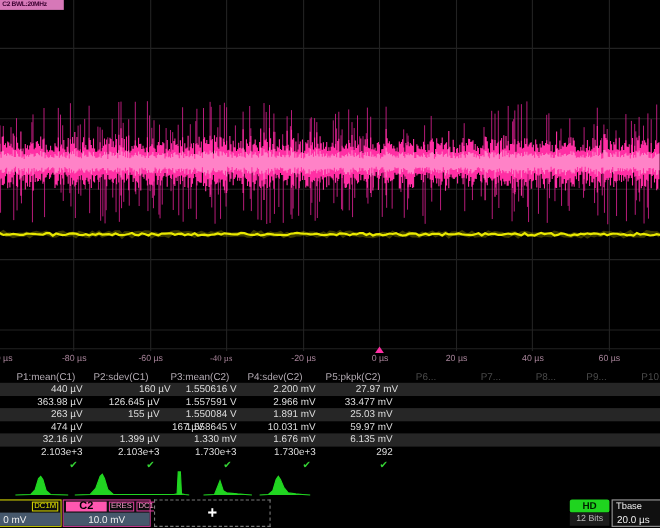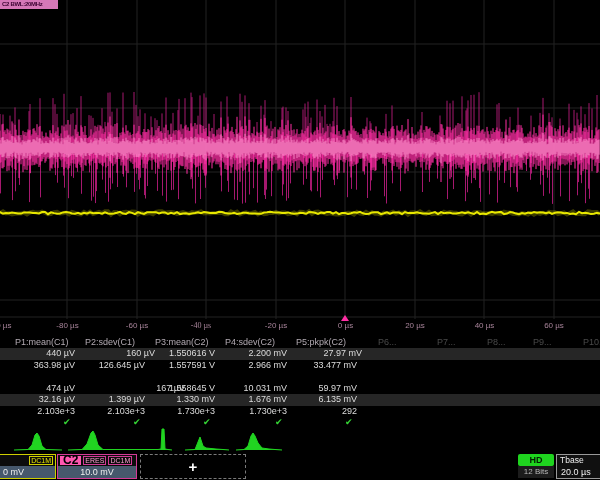--- a/index.html
+++ b/index.html
@@ -118,6 +118,13 @@
         <span class="v-cell" style="left: 215px;">2.966 mV</span>
         <span class="v-cell" style="left: 285px;">33.477 mV</span>
       </div>
+      <div class="t-row shade" style="top: 34px;">
+        <span class="v-cell" style="left: 3px;">263 µV</span>
+        <span class="v-cell" style="left: 73px;">155 µV</span>
+        <span class="v-cell" style="left: 143px;">1.550084 V</span>
+        <span class="v-cell" style="left: 215px;">1.891 mV</span>
+        <span class="v-cell" style="left: 285px;">25.03 mV</span>
+      </div>
       <div class="t-row" style="top: 45.5px;">
         <span class="v-cell" style="left: 3px;">474 µV</span>
         <span class="v-cell" style="left: 73px; padding-left: 40px;">167 µV</span>

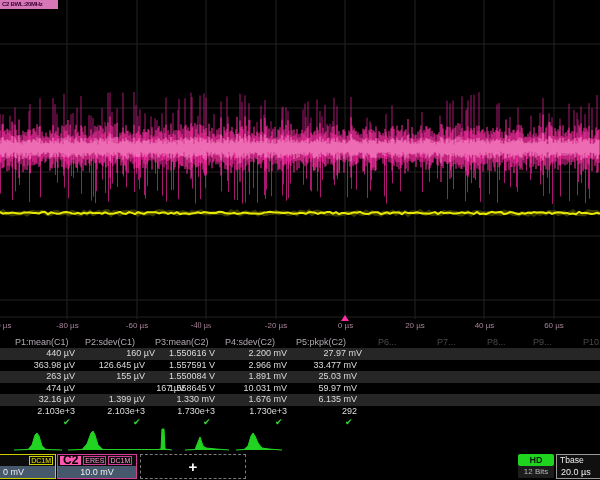--- a/index.html
+++ b/index.html
@@ -44,7 +44,7 @@
   #c1-box .desc-top{justify-content:flex-end;}
   .token{border:1px solid #d43a96;color:#ff9fd0;font-size:7px;line-height:7px;padding:0 1px;}
   .token.yellow{border-color:#cfcf00;color:#e8e800;}
-  .c2-badge{background:#ff57b0;color:#000;font-size:12px;font-weight:bold;line-height:9px;padding:0 3px;}
+  .c2-badge{background:#ff57b0;color:#000;font-size:10px;font-weight:bold;line-height:9px;padding:0 12px;}
   #add-panel{
     position:absolute;left:140px;top:454px;width:106px;height:25px;box-sizing:border-box;
     border:1px dashed #7a7a7a;background:#000;color:#fff;font-size:15px;font-weight:bold;

